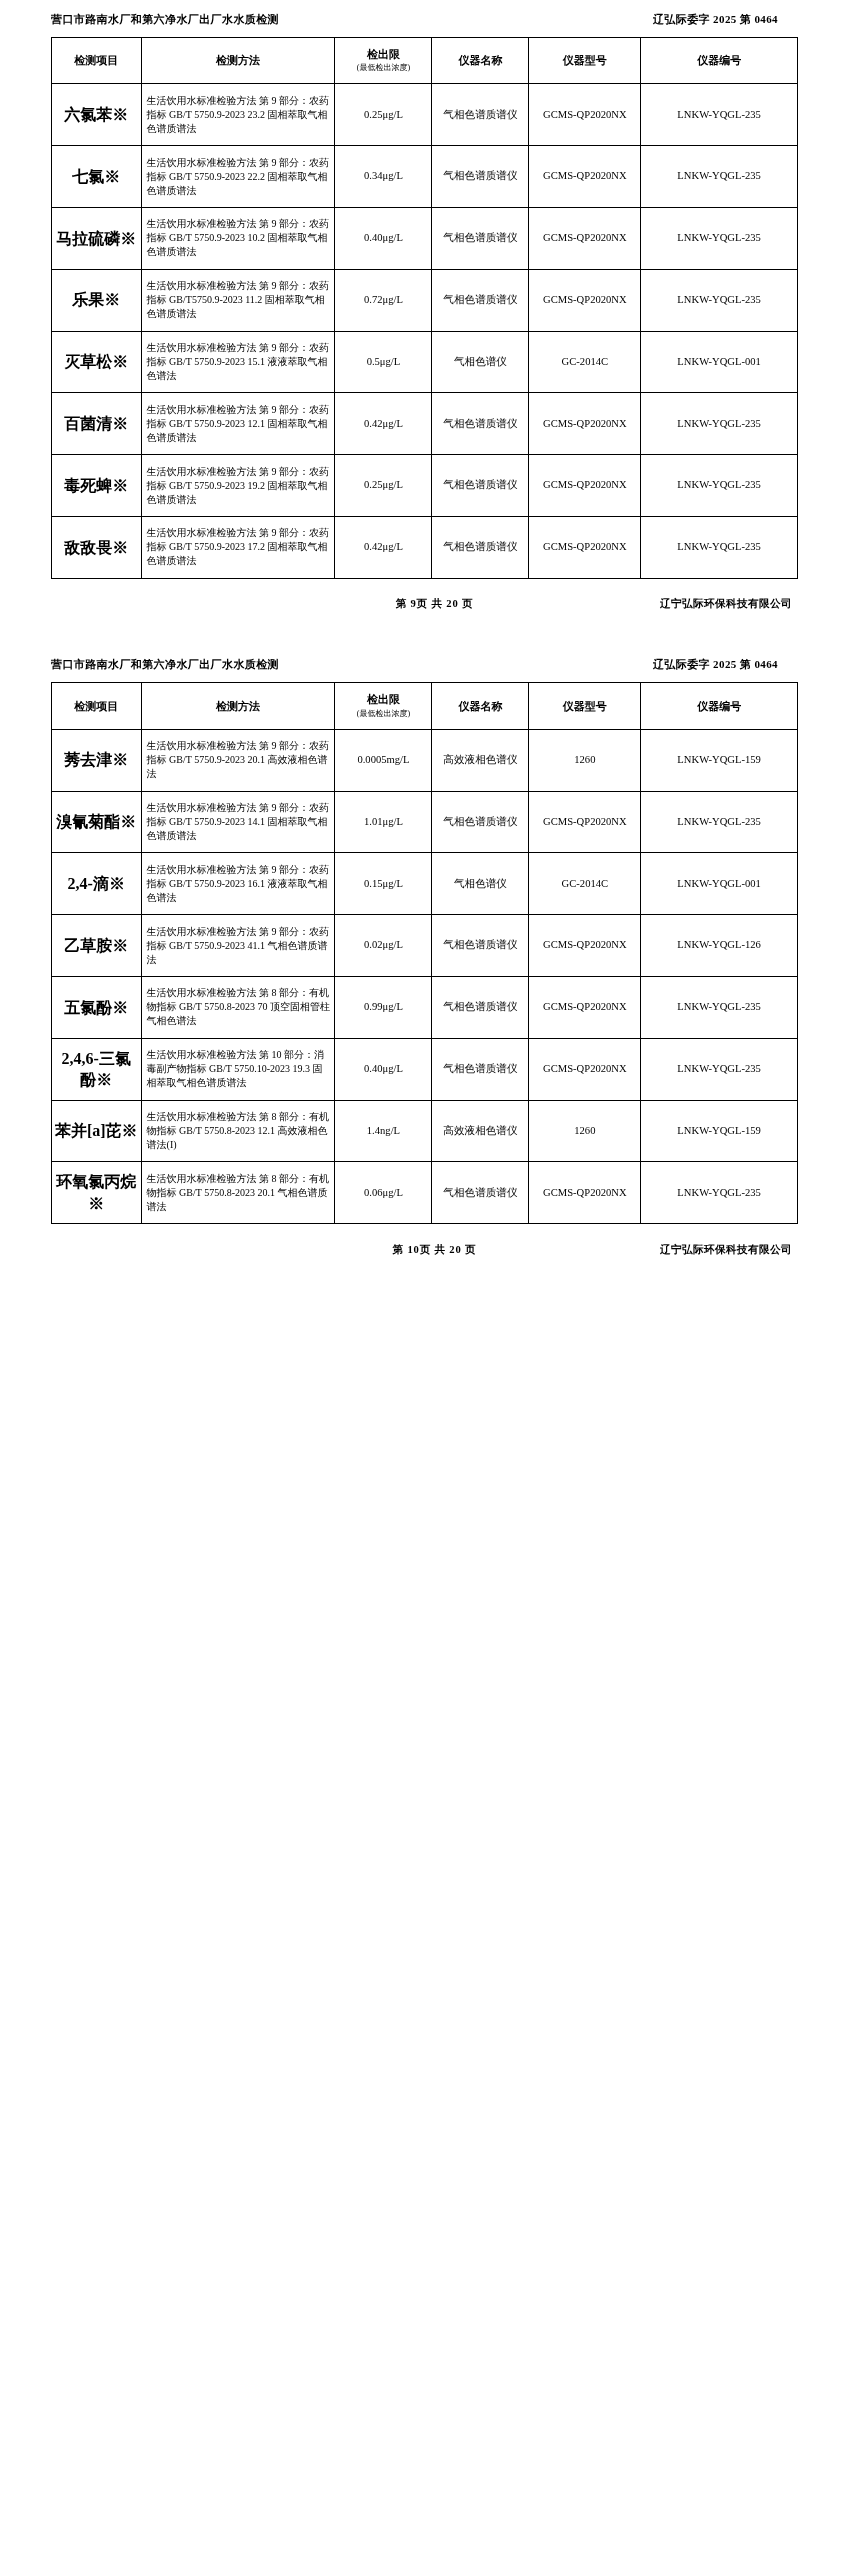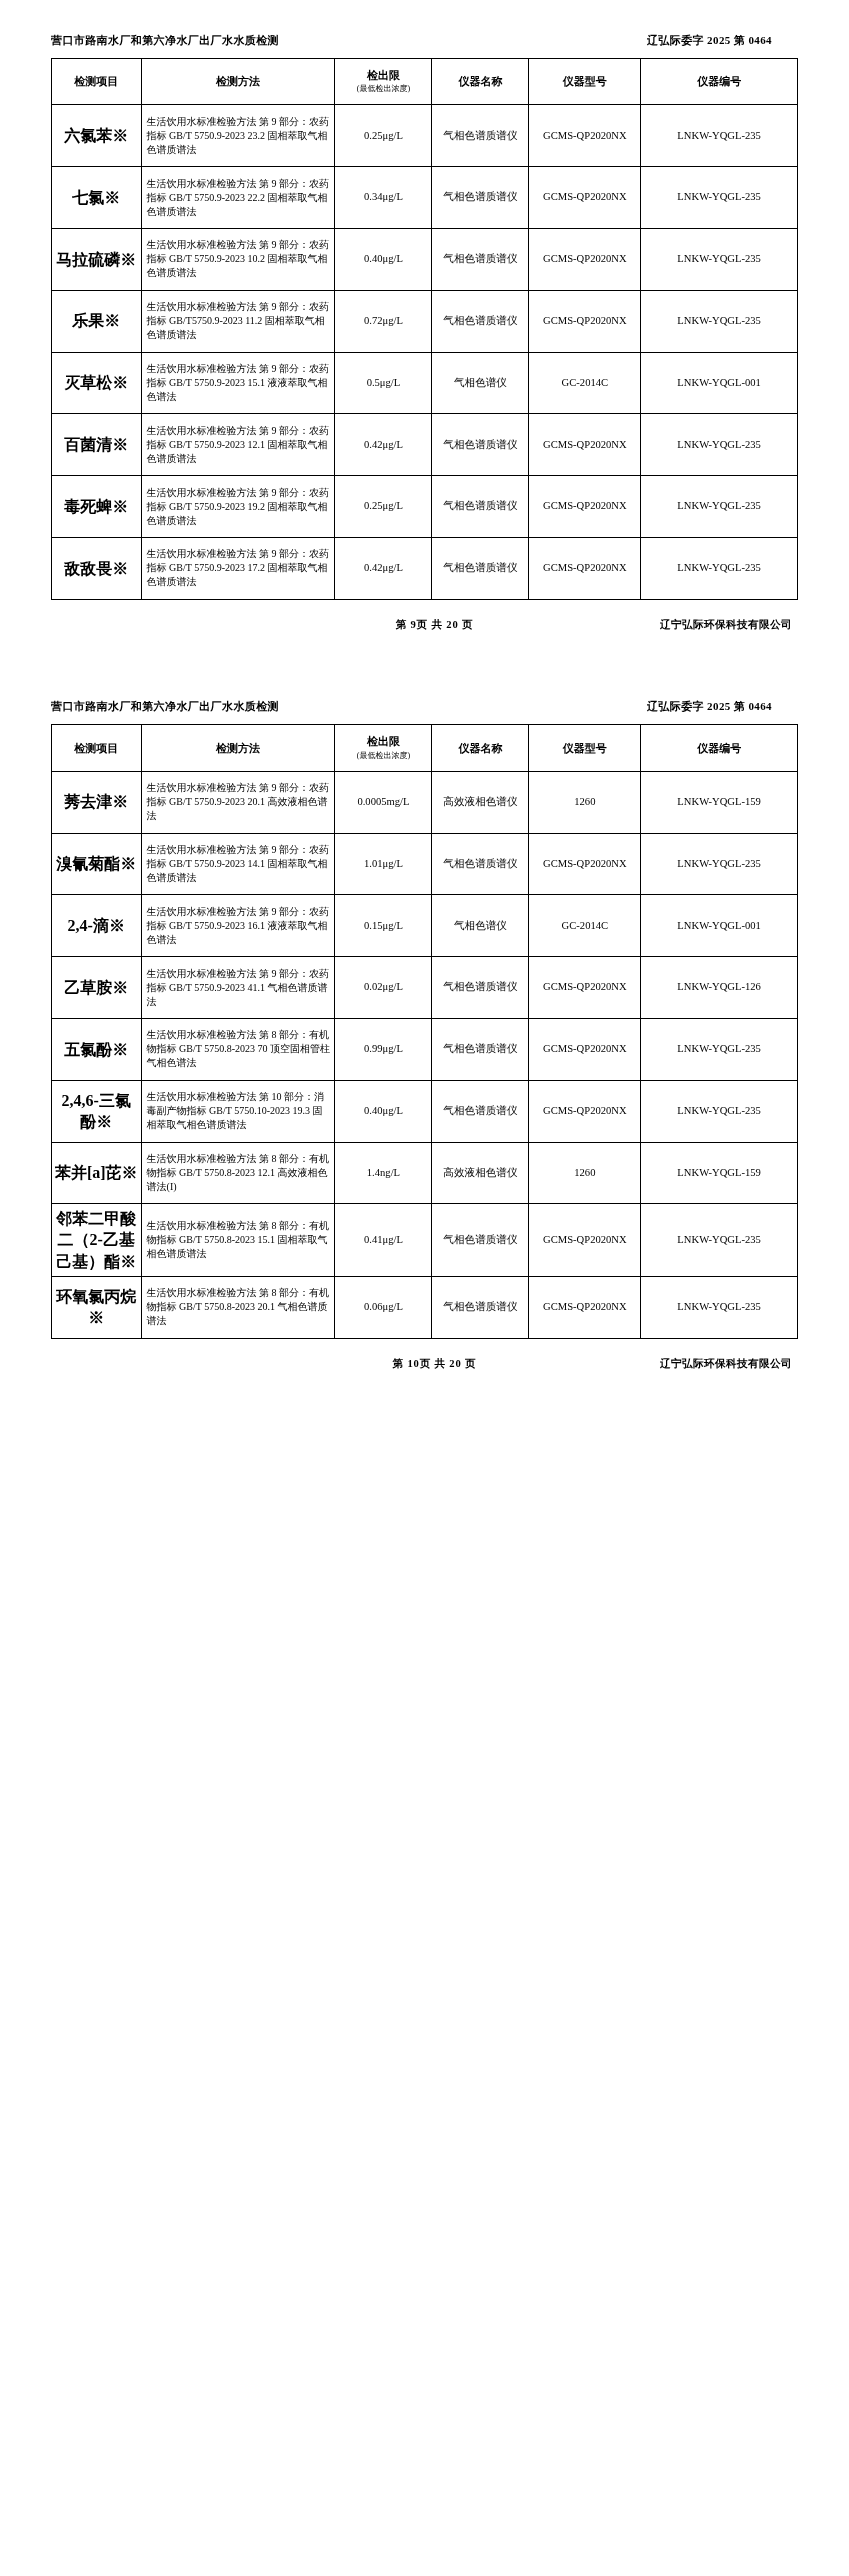--- a/index.html
+++ b/index.html
@@ -16,7 +16,7 @@
     width: 849px;
     position: relative;
     background: #fff;
-    padding-top: 24px;
+    padding-top: 3px;
     box-sizing: border-box;
   }
   .page-inner {

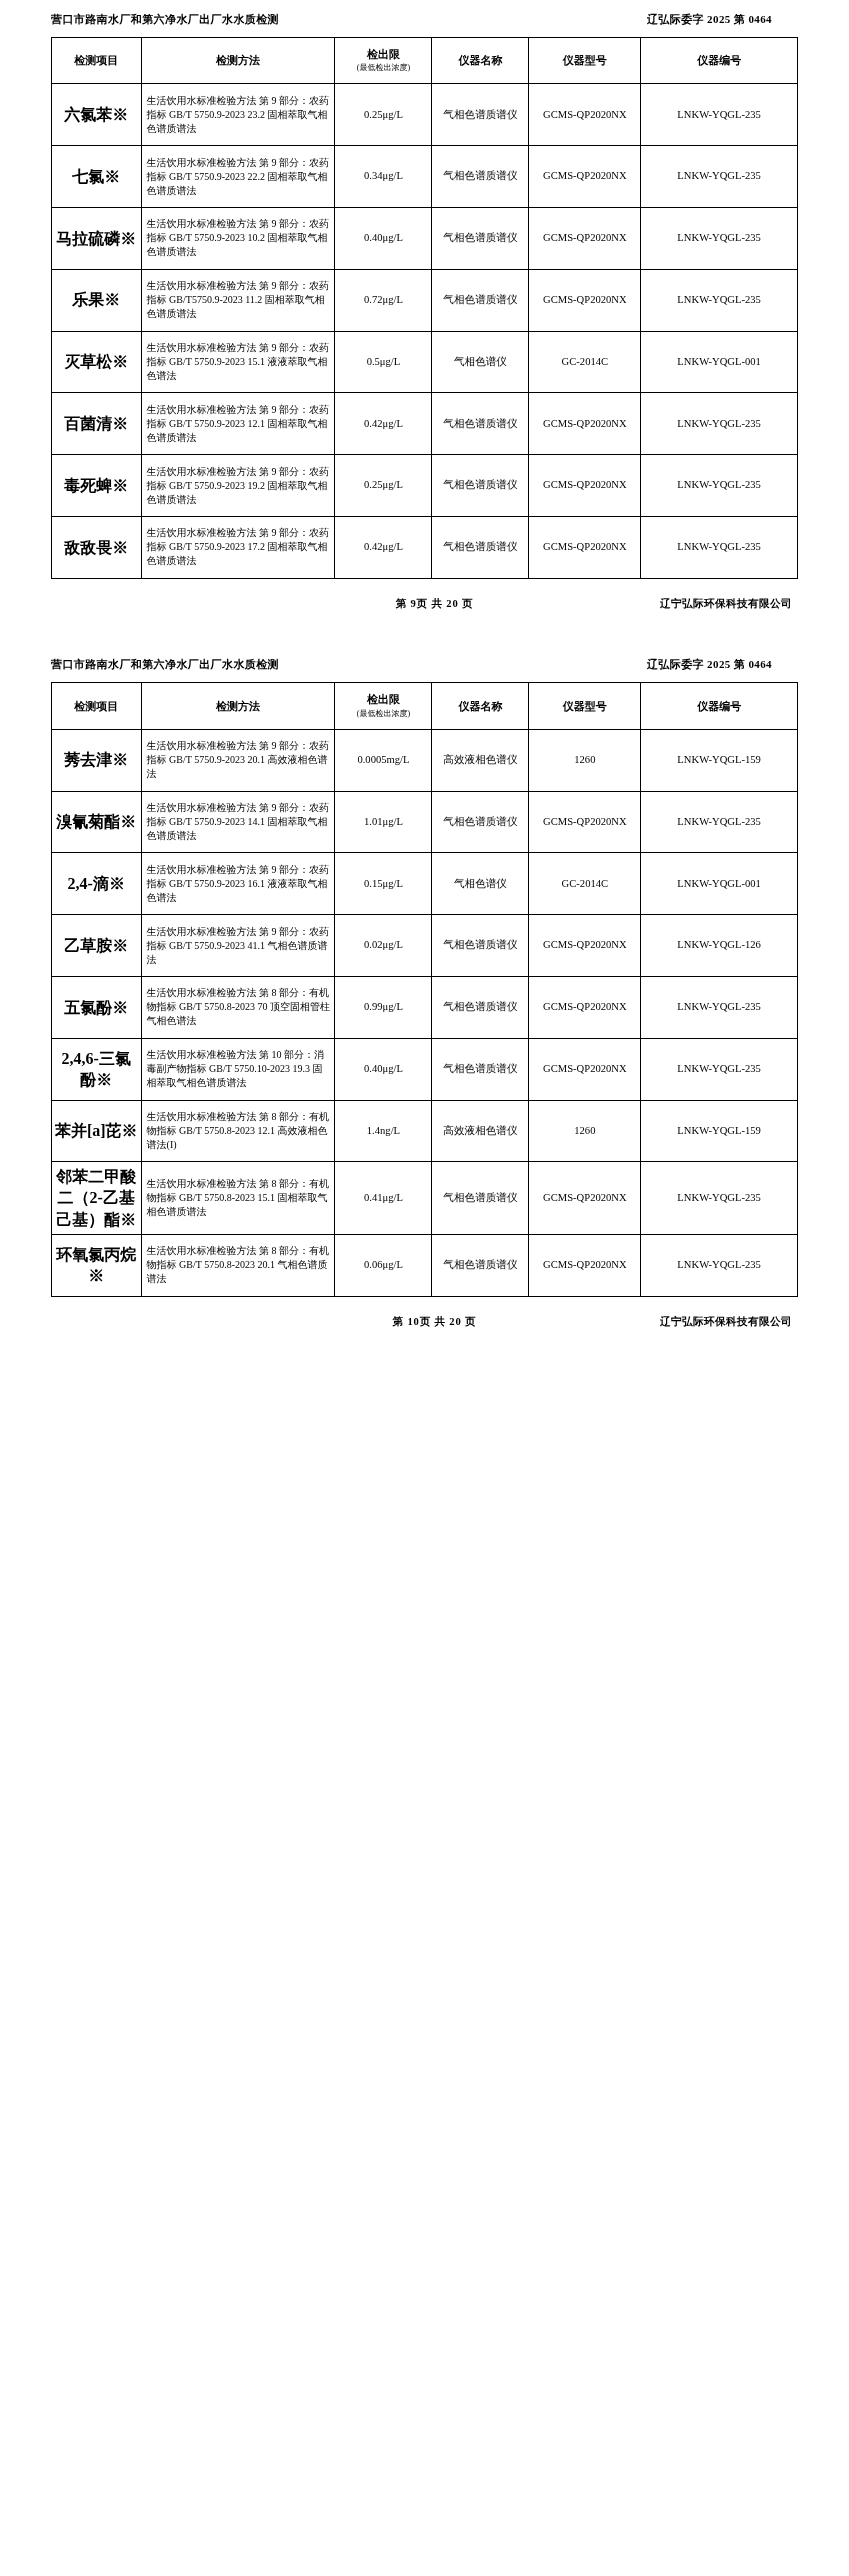--- a/index.html
+++ b/index.html
@@ -37,7 +37,7 @@
   }
   .page-header .right {
     letter-spacing: 0.4px;
-    margin-right: 26px;
+    margin-right: 20px;
   }
   table.report {
     border-collapse: collapse;

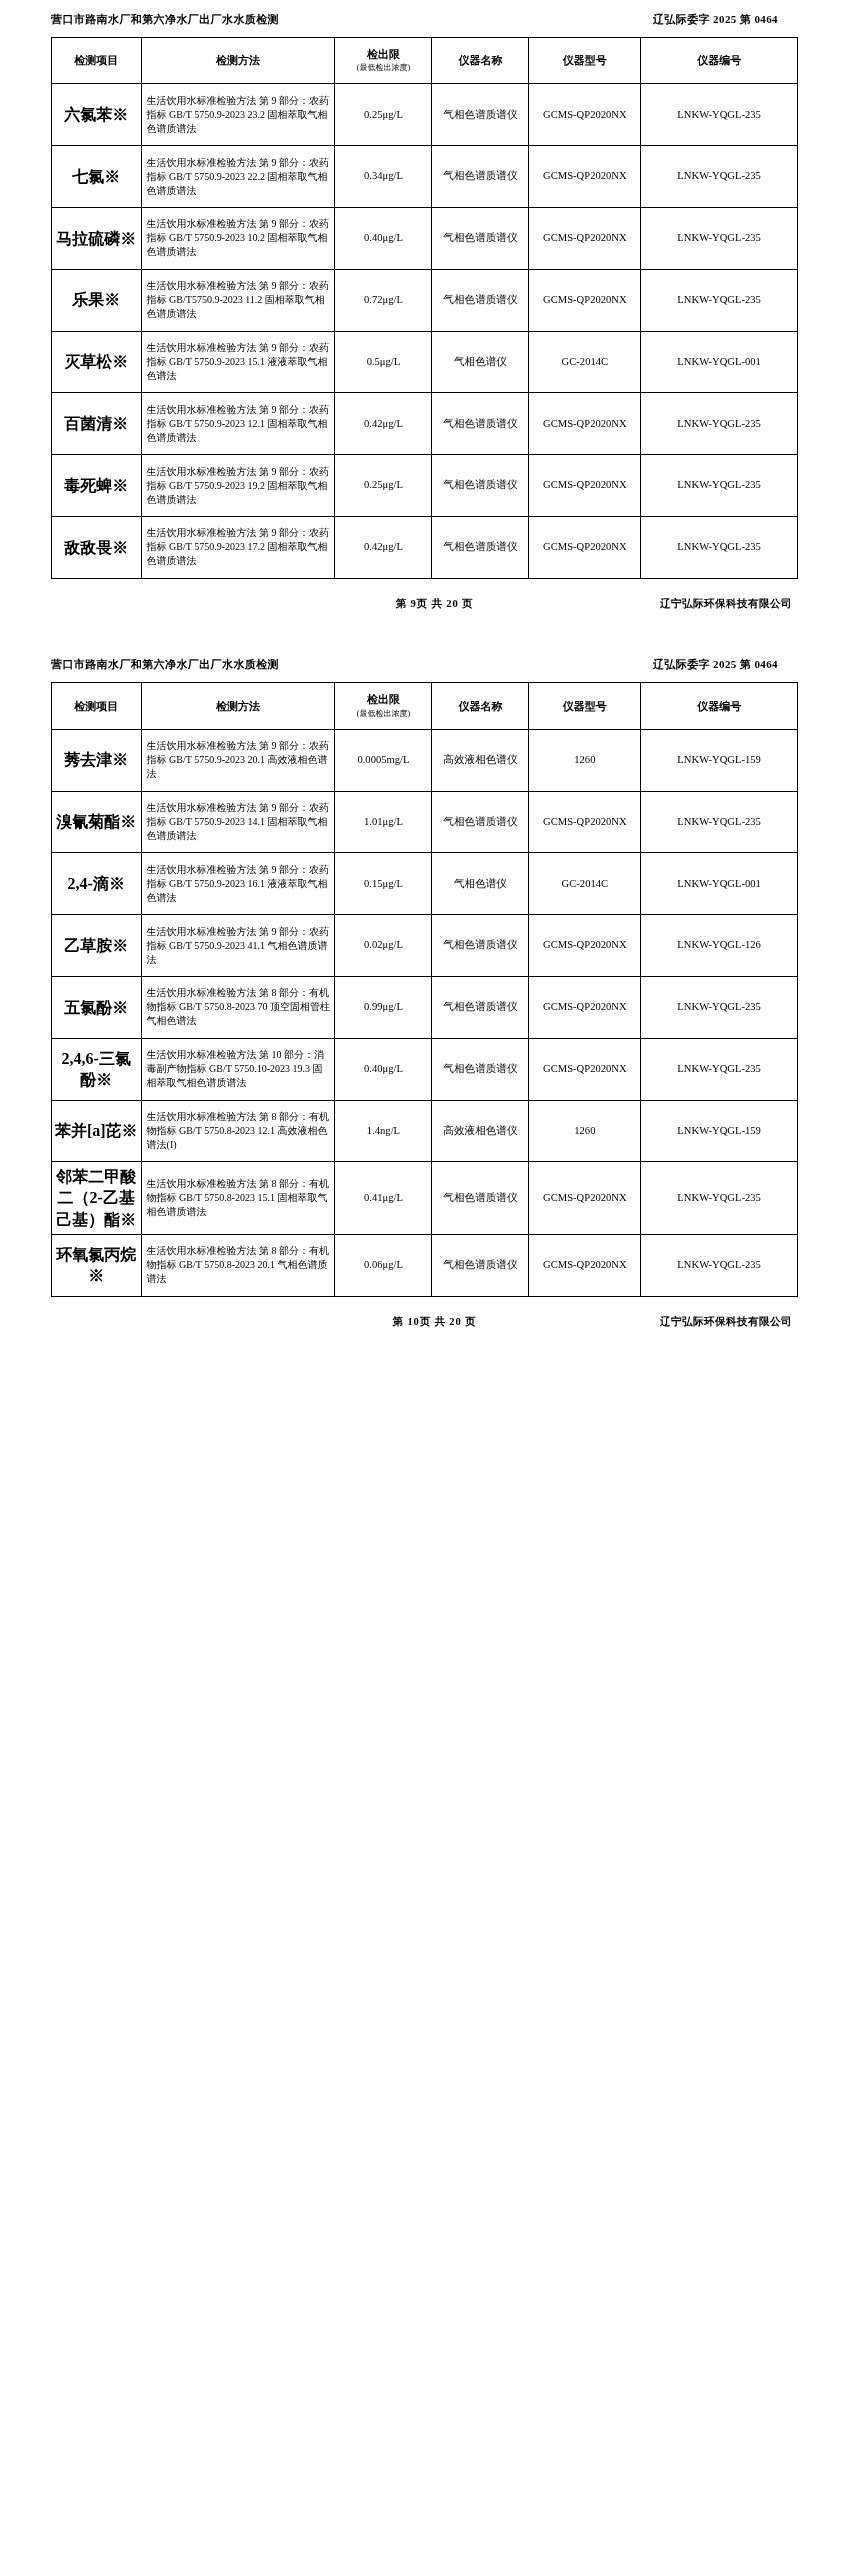--- a/index.html
+++ b/index.html
@@ -289,14 +289,6 @@
           <td>LNKW-YQGL-159</td>
         </tr>
         <tr class="row-tall">
-          <td class="item">邻苯二甲酸二（2-乙基己基）酯※</td>
-          <td class="method">生活饮用水标准检验方法 第 8 部分：有机物指标 GB/T 5750.8-2023  15.1 固相萃取气相色谱质谱法</td>
-          <td>0.41μg/L</td>
-          <td>气相色谱质谱仪</td>
-          <td>GCMS-QP2020NX</td>
-          <td>LNKW-YQGL-235</td>
-        </tr>
-        <tr class="row-tall">
           <td class="item">环氧氯丙烷※</td>
           <td class="method">生活饮用水标准检验方法 第 8 部分：有机物指标 GB/T 5750.8-2023  20.1 气相色谱质谱法</td>
           <td>0.06μg/L</td>

